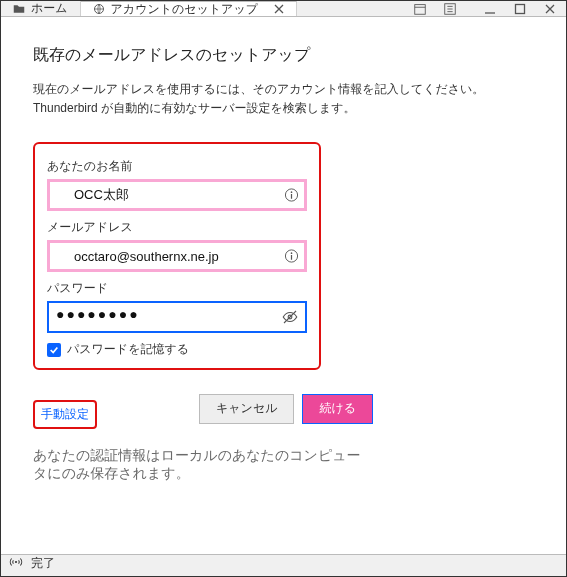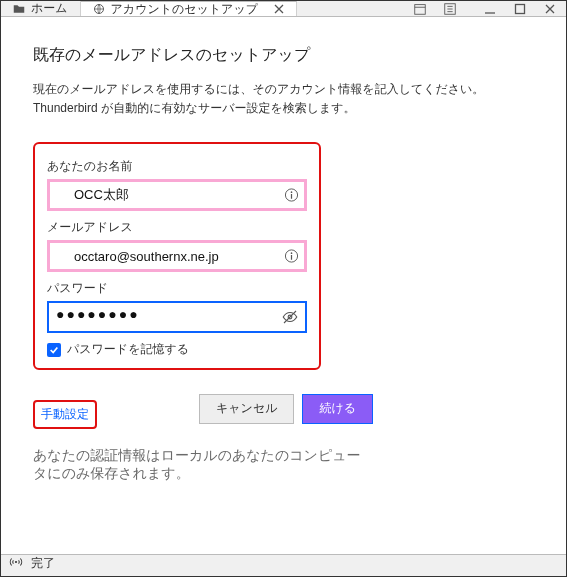--- a/index.html
+++ b/index.html
@@ -30,7 +30,7 @@
   .manual-outline { border: 2px solid #e01010; border-radius: 4px; padding: 4px 6px; margin-top: 12px; }
   .link-btn { color: #0a63ff; background: none; border: none; font-size: 12px; cursor: pointer; }
   .btn { height: 30px; padding: 0 16px; font-size: 12px; border: 1px solid #bbb; background: #eee; color: #333; }
-  .btn.primary { background: #8b5cf6; color: #fff; border-color: #0a63ff; }
+  .btn.primary { background: #ec4899; color: #fff; border-color: #0a63ff; }
   .actions .spacer2 { flex: 1; }
   .actions .btn + .btn { margin-left: 8px; }
 

